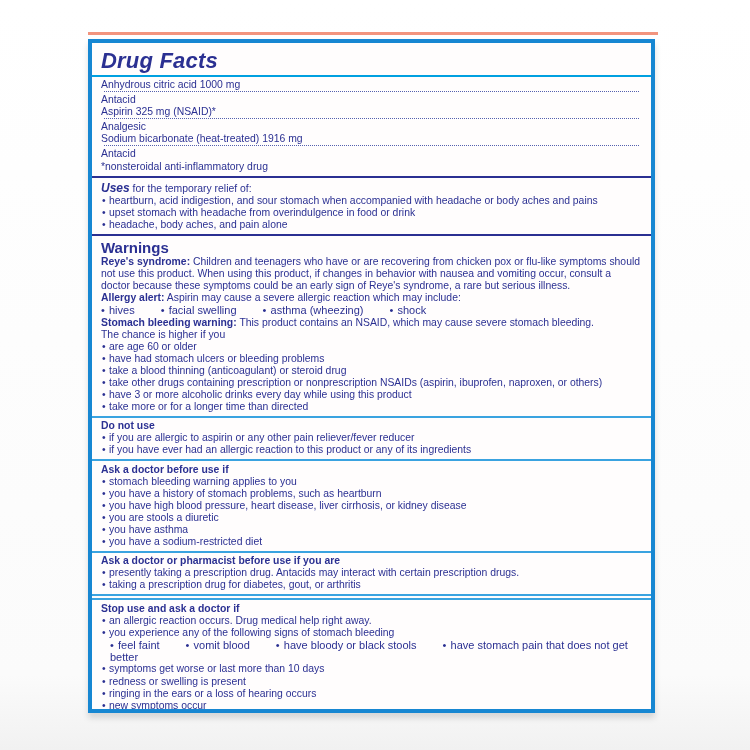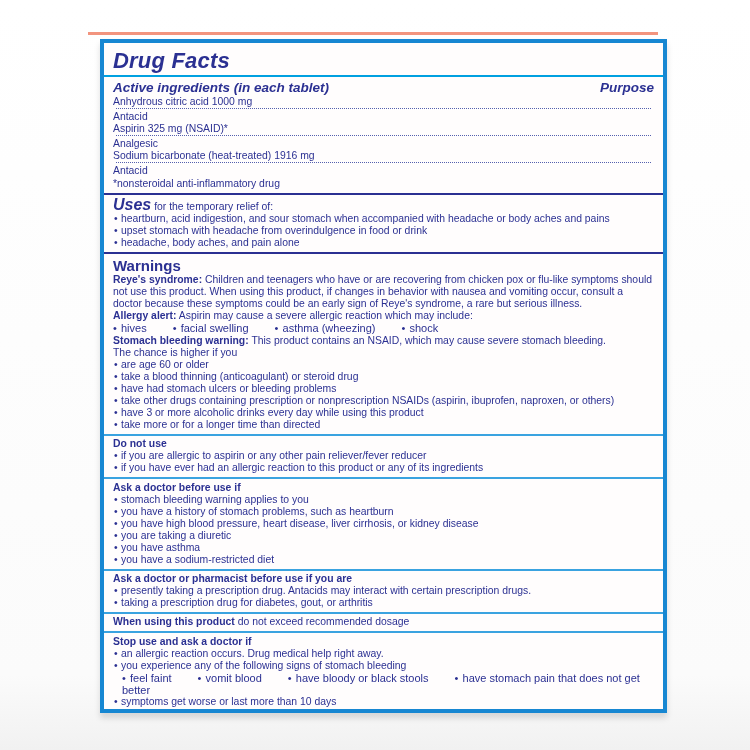--- a/index.html
+++ b/index.html
@@ -8,7 +8,7 @@
   .page { position:relative; width:750px; height:750px; background:linear-gradient(#ffffff 0%, #fbfbfb 90%, #f1f1f1 100%); }
   .orange-line { position:absolute; left:88px; top:32px; width:570px; height:3px; background:#f2947e; }
   .label {
-    position:absolute; left:100px; top:39px; width:567px; height:674px;
+    position:absolute; left:88px; top:39px; width:567px; height:674px;
     border:4px solid #1787d2; background:#fffdfd; color:#2b3092;
     padding:3px 9px 4px; overflow:hidden;
     box-shadow:0 5px 6px rgba(0,0,0,0.13);

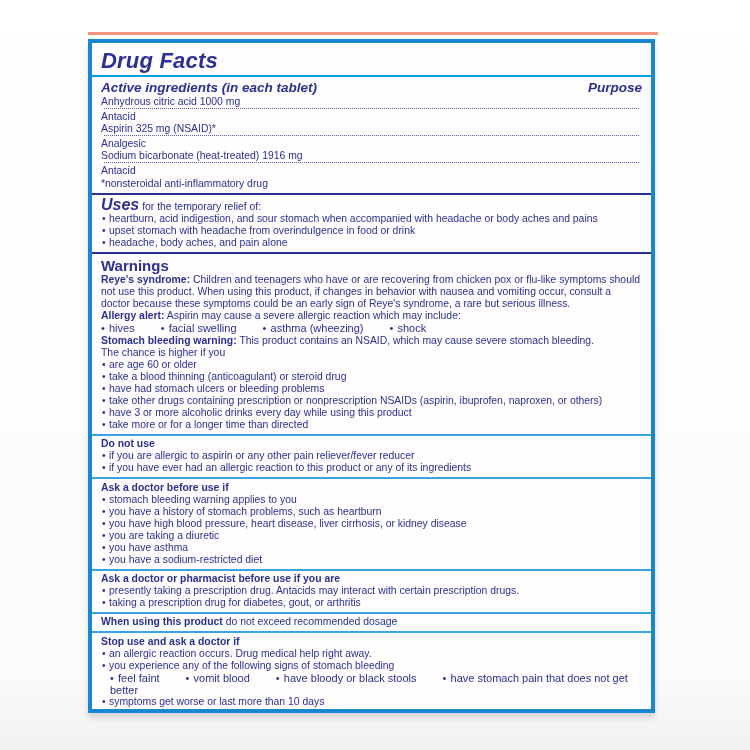--- a/index.html
+++ b/index.html
@@ -42,10 +42,6 @@
     <div class="title">Drug Facts</div>
     <div class="rule-cyan"></div>
 
-    <div class="ai-header">
-      <span>Active ingredients (in each tablet)</span>
-      <span>Purpose</span>
-    </div>
 
     <div class="ing-row">
       <span>Anhydrous citric acid 1000 mg</span>

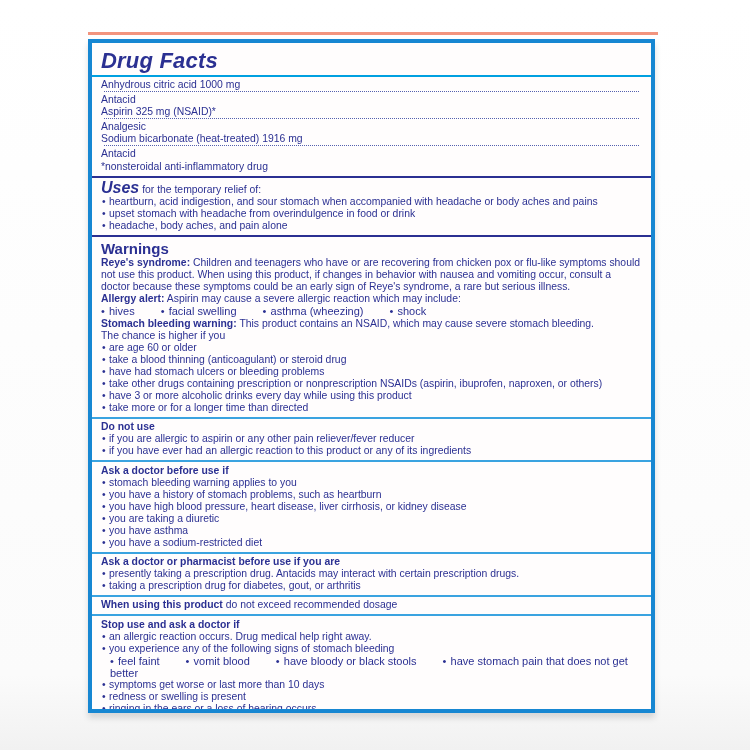--- a/index.html
+++ b/index.html
@@ -21,7 +21,7 @@
   .body, .para, .bullet, .ing-row, .line { font-size:10.4px; line-height:12.1px; }
   .ing-row { display:flex;flex-direction:column; }
   .ing-row .leader { flex:1; border-bottom:1.6px dotted #5560ae; margin:0 3px 2px; }
-  .h-uses { font-size:16px; font-weight:bold; font-style:italic; line-height:14px;text-align:center; }
+  .h-uses { font-size:12px; font-weight:bold; font-style:italic; line-height:14px;text-align:center; }
   .h-warn { font-size:15px; font-weight:bold; line-height:16px; padding-top:1px; }
   .bullet { padding-left:8px; position:relative; }
   .bullet::before { content:"\2022"; position:absolute; left:1px; }

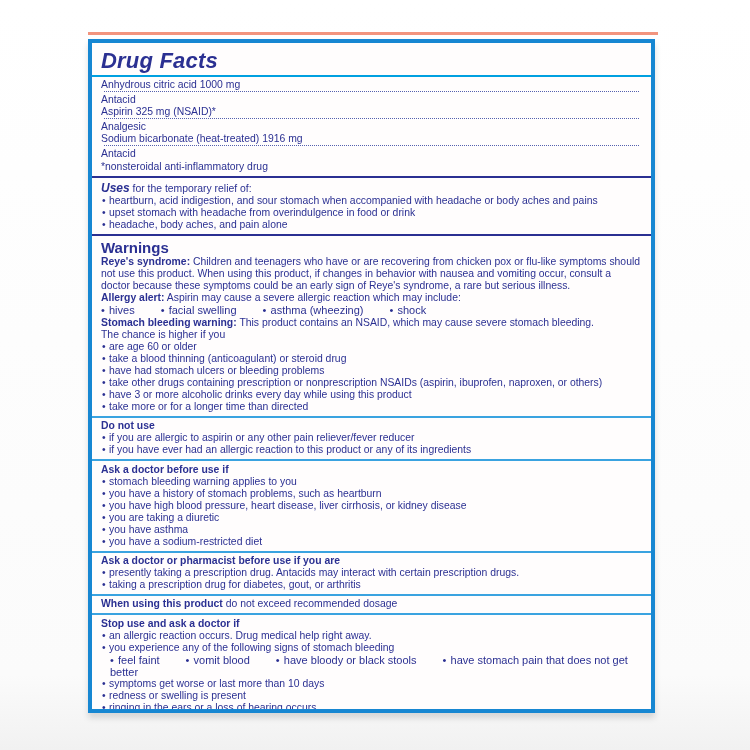--- a/index.html
+++ b/index.html
@@ -87,8 +87,8 @@
 
       <div class="line">The chance is higher if you</div>
       <div class="bullet">are age 60 or older</div>
+      <div class="bullet">have had stomach ulcers or bleeding problems</div>
       <div class="bullet">take a blood thinning (anticoagulant) or steroid drug</div>
-      <div class="bullet">have had stomach ulcers or bleeding problems</div>
       <div class="bullet">take other drugs containing prescription or nonprescription NSAIDs (aspirin, ibuprofen, naproxen, or others)</div>
       <div class="bullet">have 3 or more alcoholic drinks every day while using this product</div>
       <div class="bullet">take more or for a longer time than directed</div>

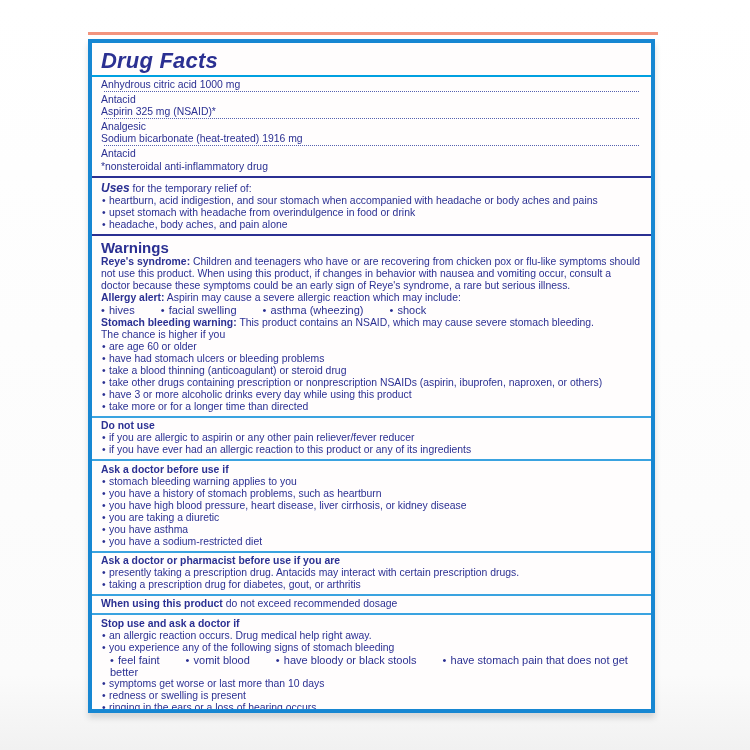--- a/index.html
+++ b/index.html
@@ -105,7 +105,7 @@
       <div class="bullet">stomach bleeding warning applies to you</div>
       <div class="bullet">you have a history of stomach problems, such as heartburn</div>
       <div class="bullet">you have high blood pressure, heart disease, liver cirrhosis, or kidney disease</div>
-      <div class="bullet">you are taking a diuretic</div>
+      <div class="bullet">you are stools a diuretic</div>
       <div class="bullet">you have asthma</div>
       <div class="bullet">you have a sodium-restricted diet</div>
 

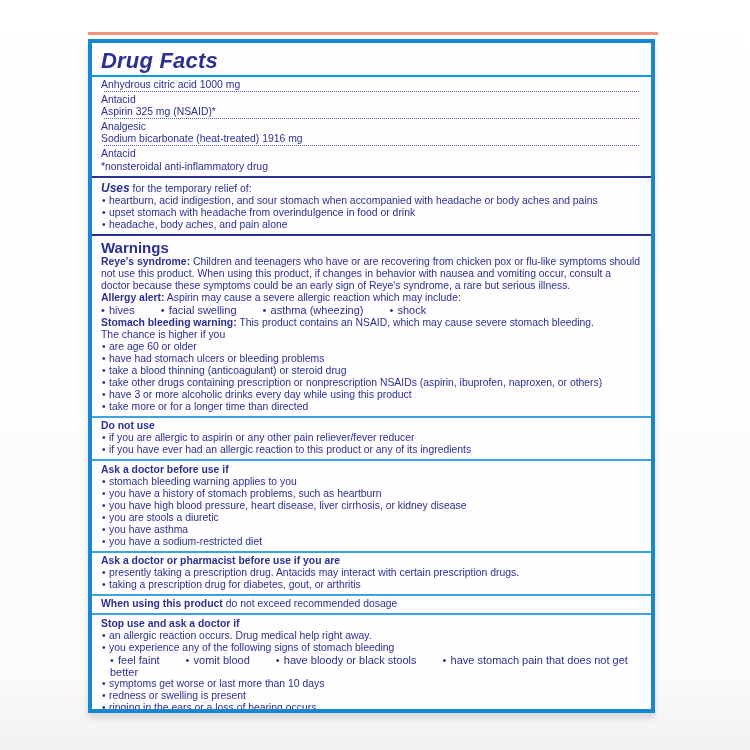--- a/index.html
+++ b/index.html
@@ -117,7 +117,6 @@
 
       <div class="rule-minor"></div>
 
-      <div class="line"><span class="b">When using this product</span> <span>do not exceed recommended dosage</span></div>
 
       <div class="rule-minor"></div>
 

